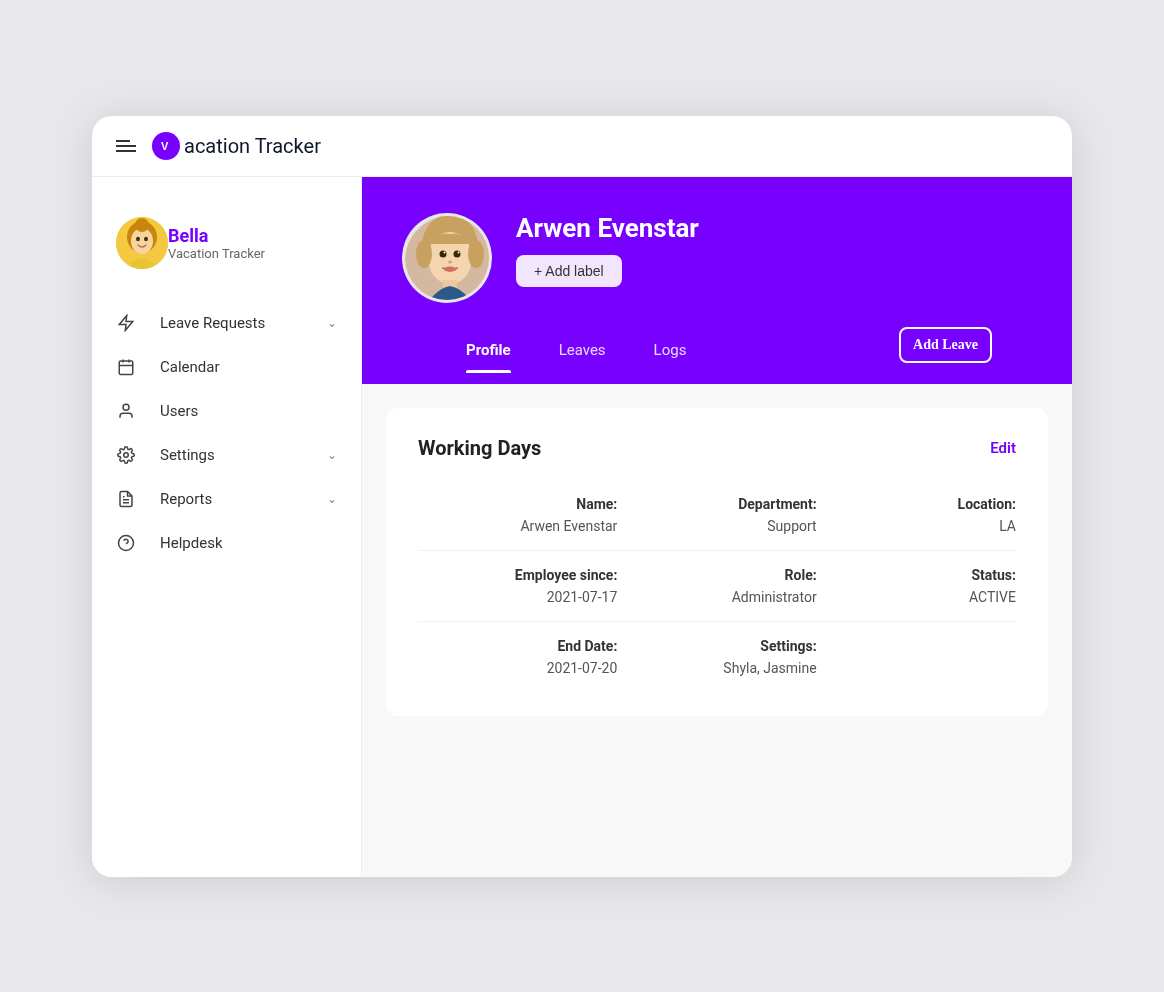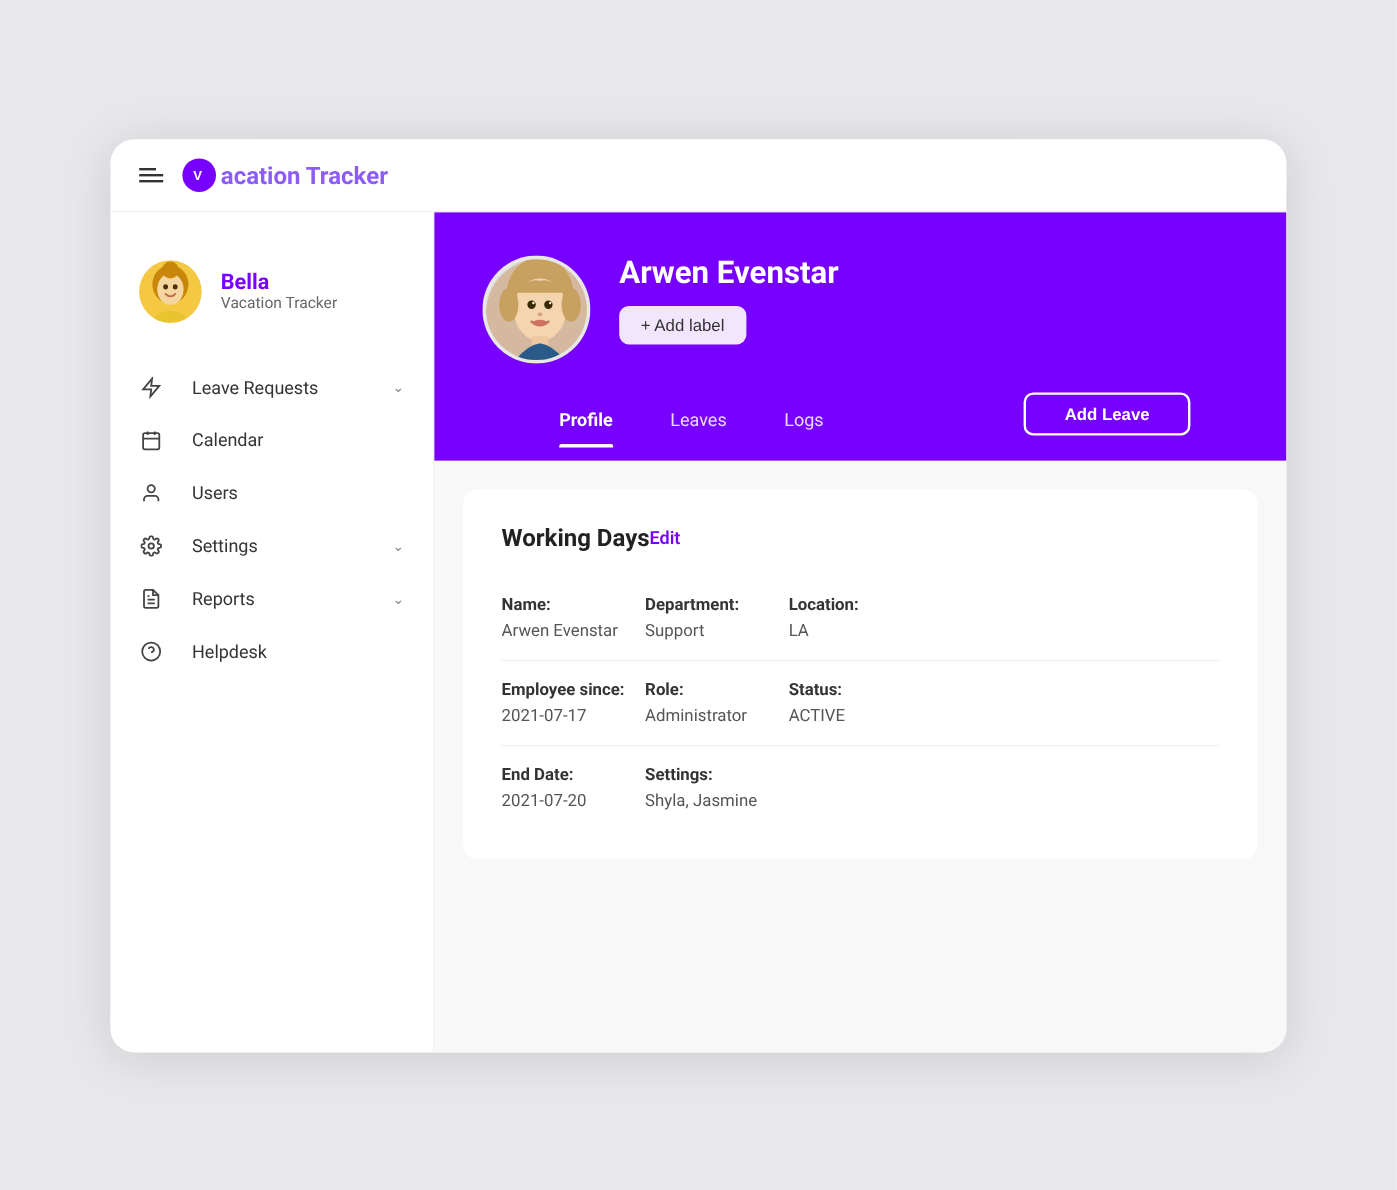--- a/index.html
+++ b/index.html
@@ -69,8 +69,8 @@
 
     .logo-text {
       font-size: 20px;
-      font-weight: 700;
-      color: #8b5cf6;
+      font-weight: 400;
+      color: #0f172a;
     }
 
     

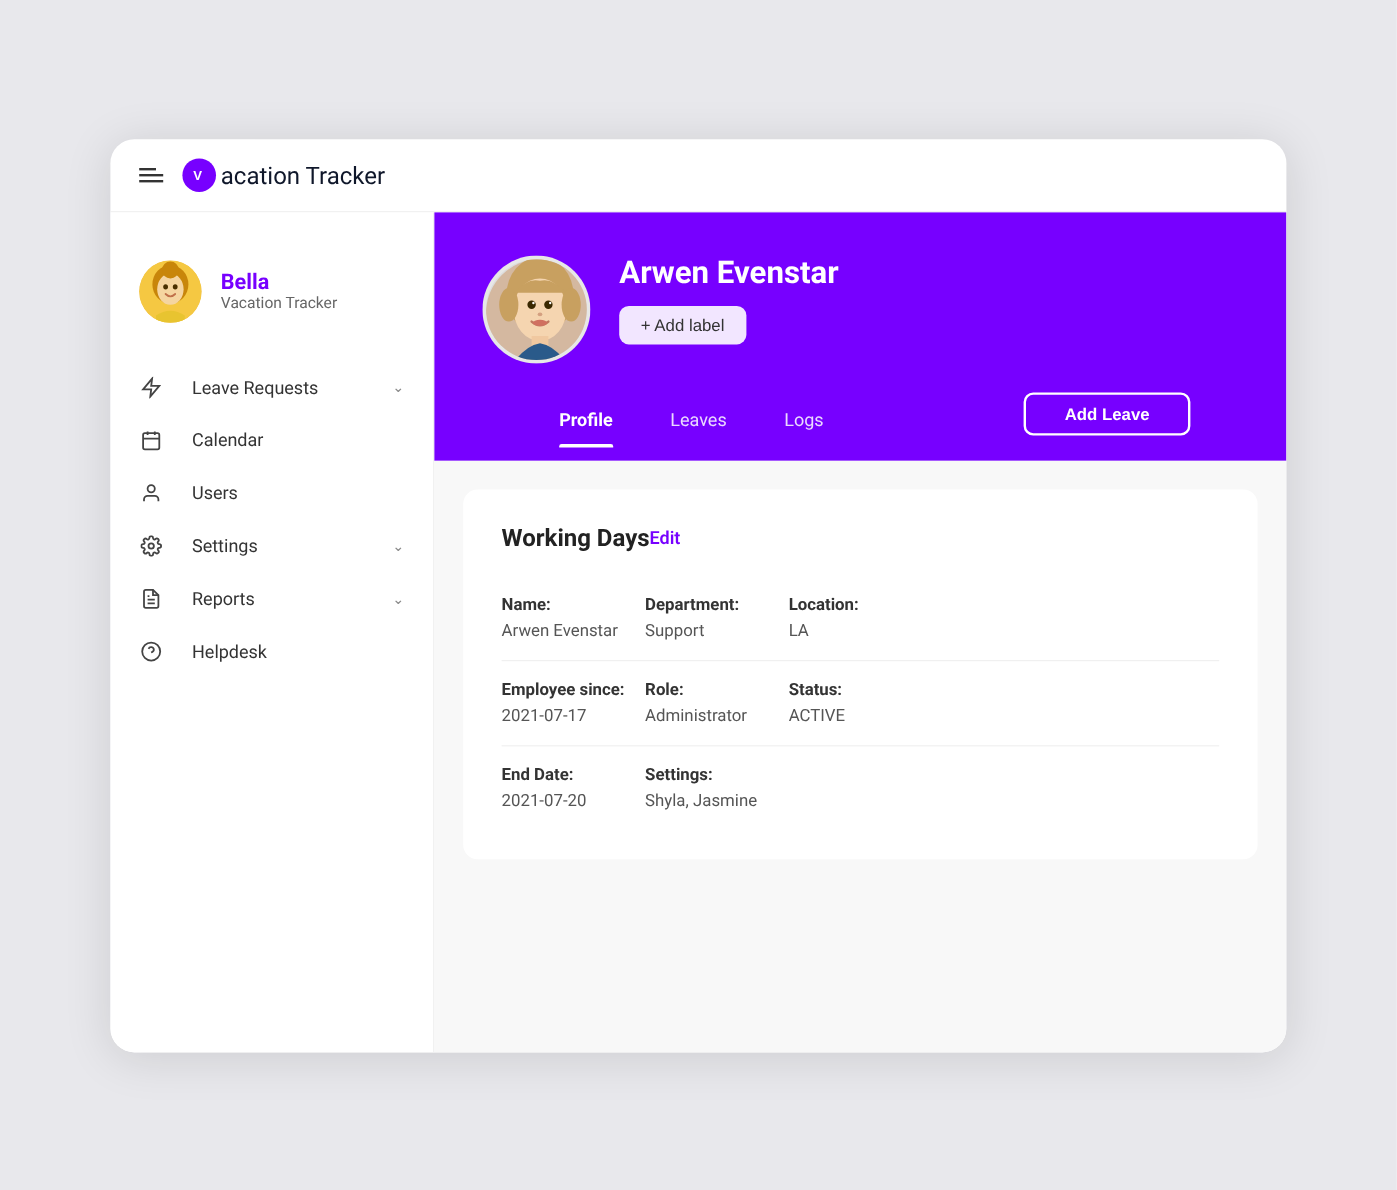--- a/index.html
+++ b/index.html
@@ -91,7 +91,7 @@
     .sidebar-profile {
       display: flex;
       align-items: center;
-      gap: 16px;
+      gap: 0;
       padding: 16px 24px 32px;
     }
 

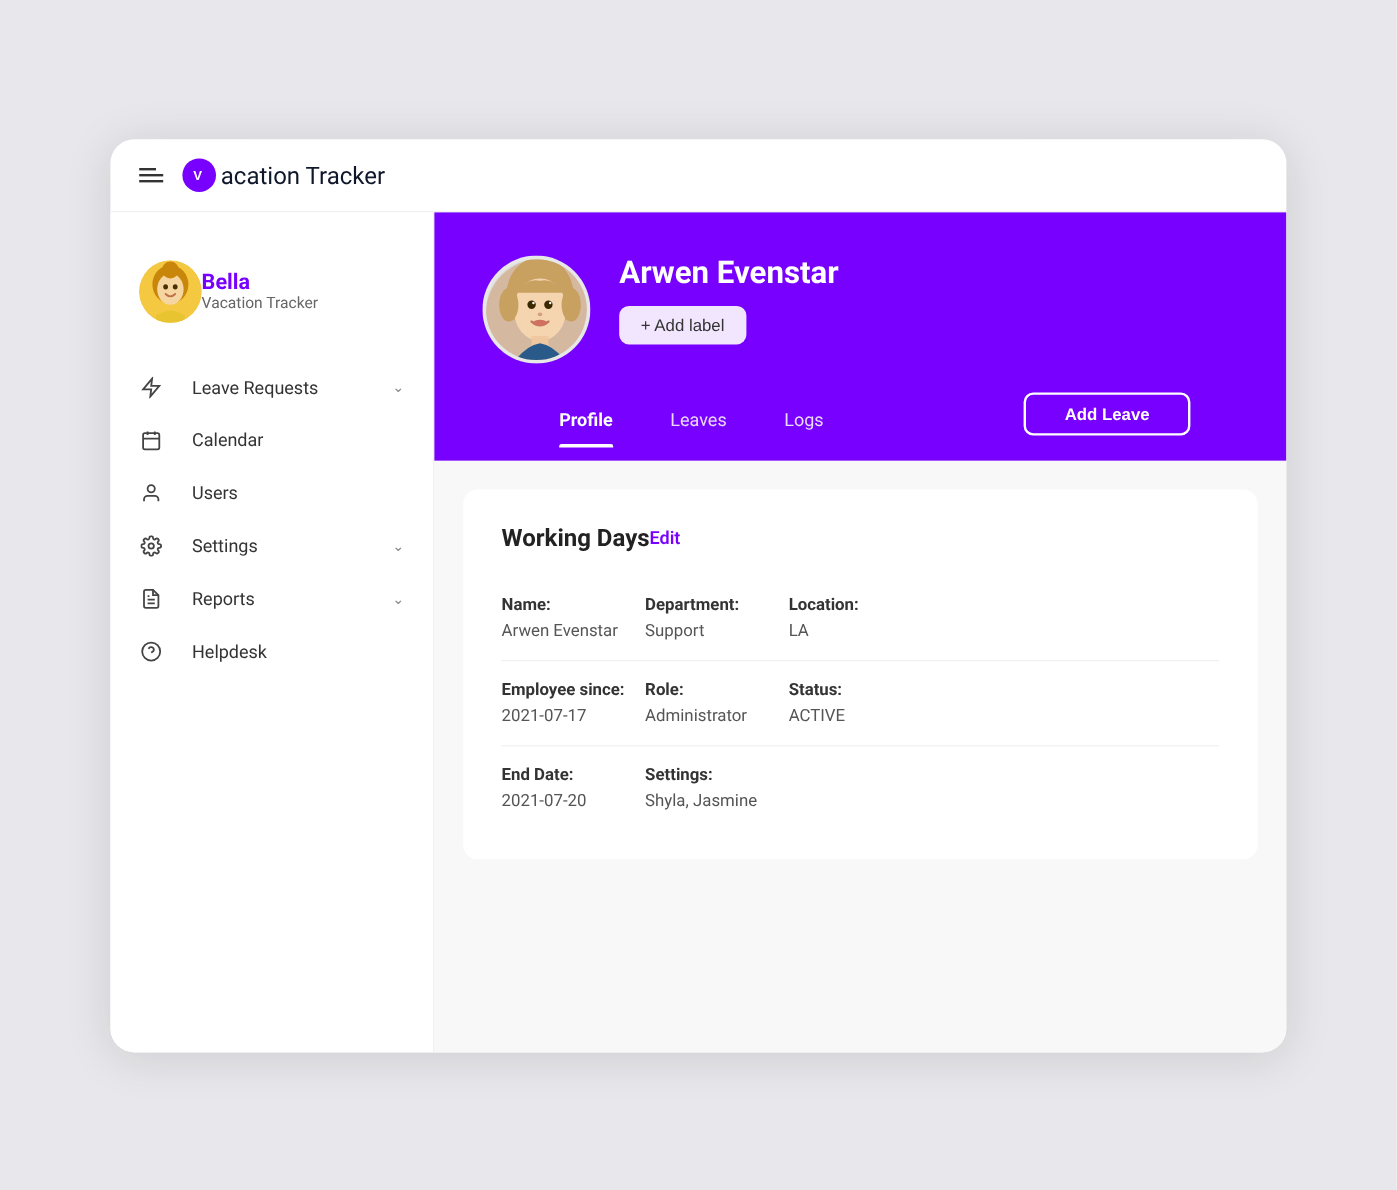--- a/index.html
+++ b/index.html
@@ -236,13 +236,14 @@
       margin-left: auto;
       border: 2px solid white;
       border-radius: 8px;
-      padding: 8px 32px;
+      padding: 8px 12px;
       color: white;
       cursor: pointer;
       font-size: 14px;
       font-weight: 600;
       background: transparent;
       margin-bottom: 21px;
+      font-family: Liberation Serif, serif;
     }
 
     

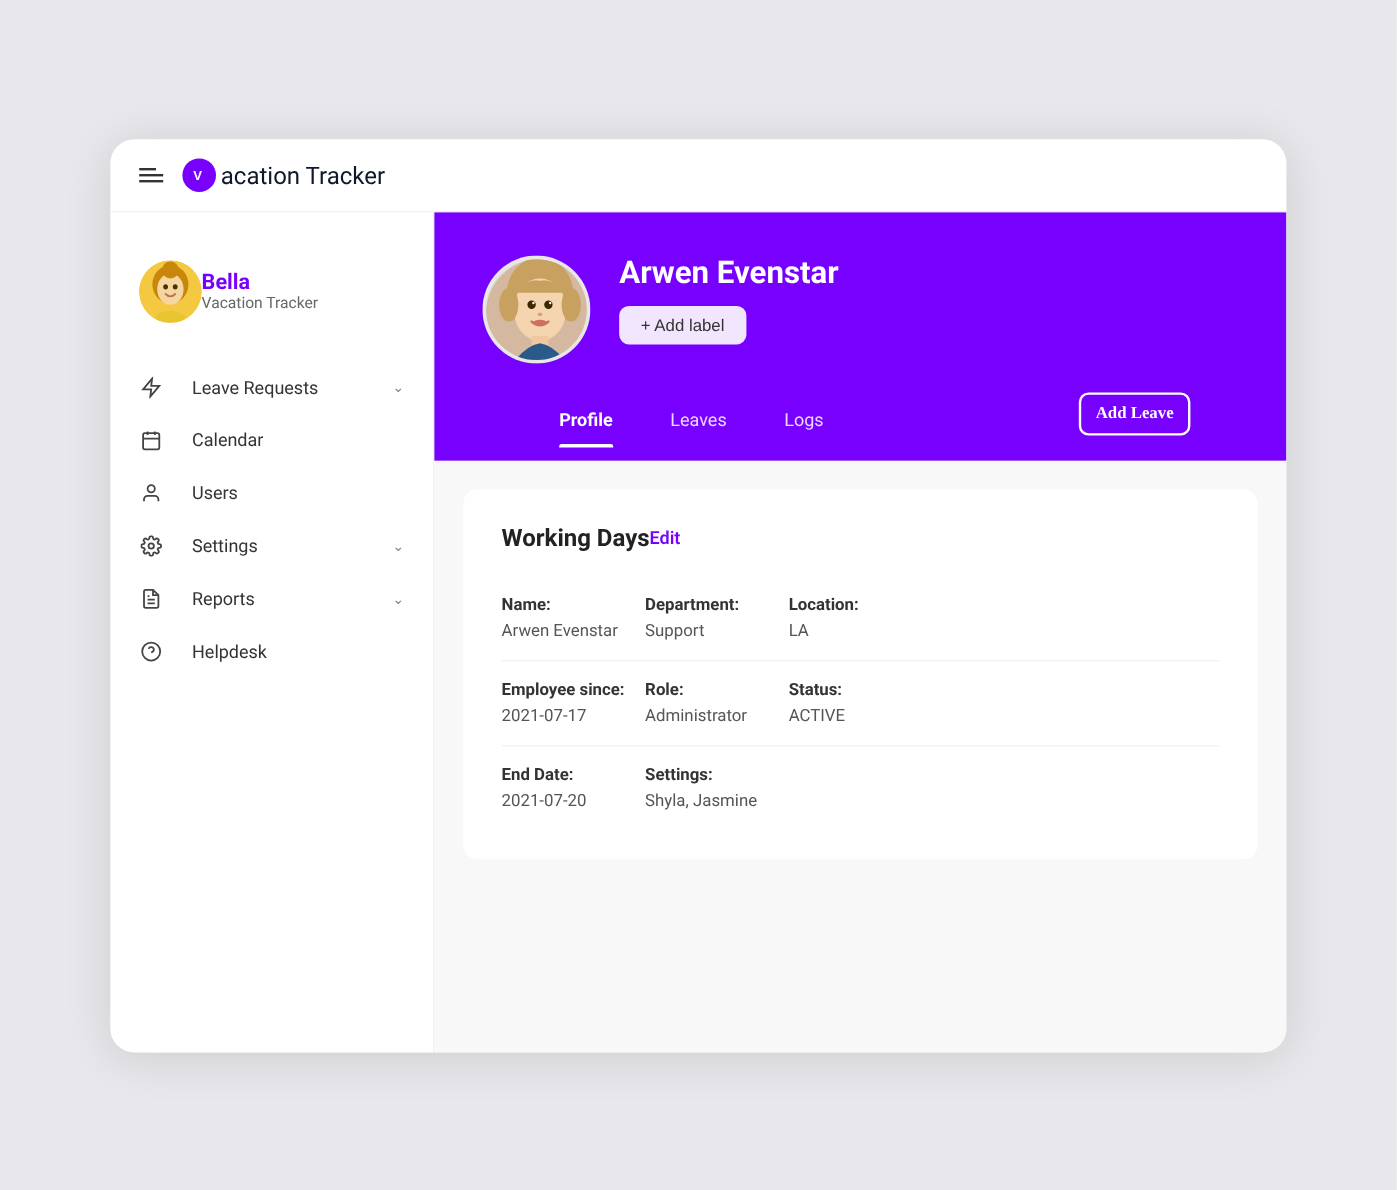--- a/index.html
+++ b/index.html
@@ -262,7 +262,7 @@
 
     .card-header {
       display: flex;
-      justify-content: flex-start;
+      justify-content: space-between;
       align-items: center;
       margin-bottom: 24px;
     }

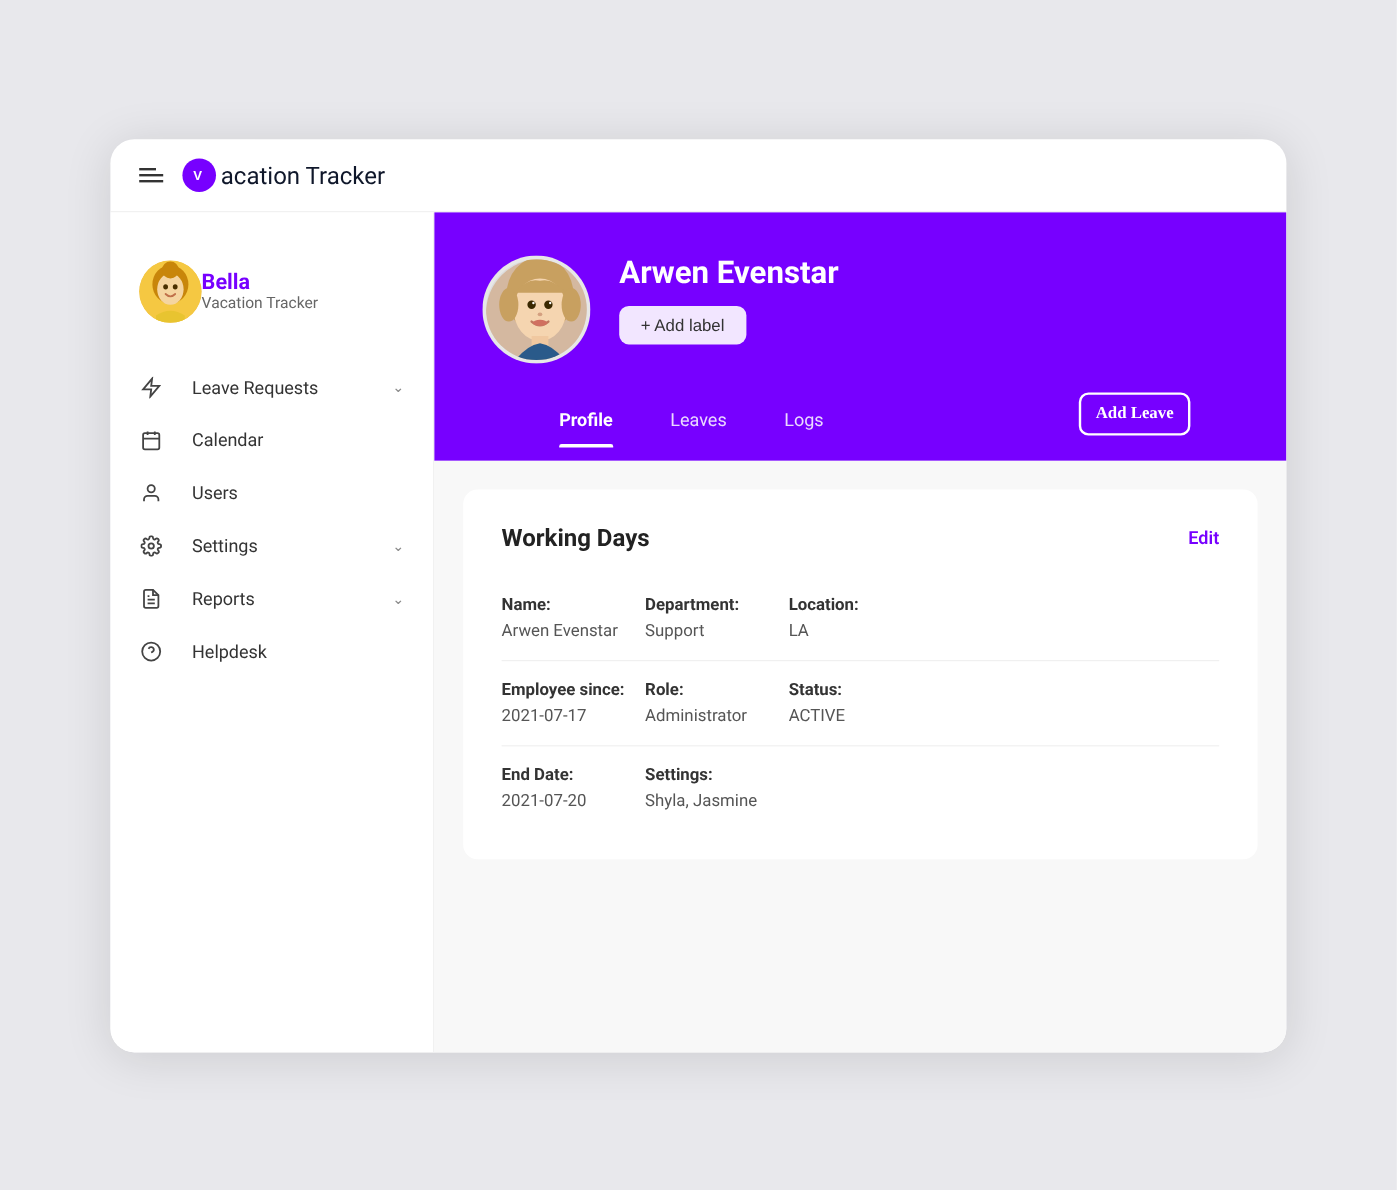--- a/index.html
+++ b/index.html
@@ -282,8 +282,9 @@
 
     .info-grid {
       display: grid;
-      grid-template-columns: 1fr 1fr 1fr 1fr 1fr;
+      grid-template-columns: 1fr 1fr 1fr;
       gap: 0;
+      text-align: right;
     }
 
     .info-cell {

